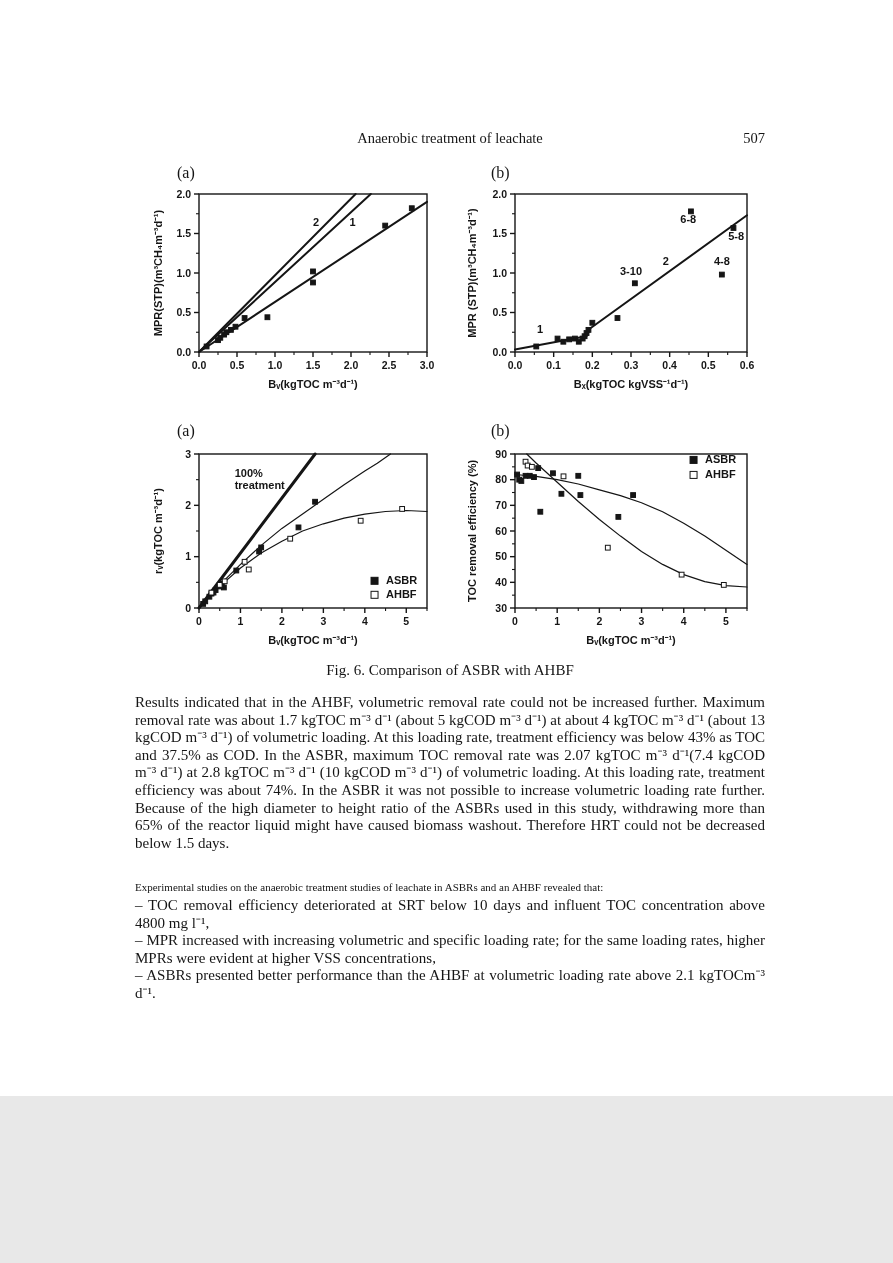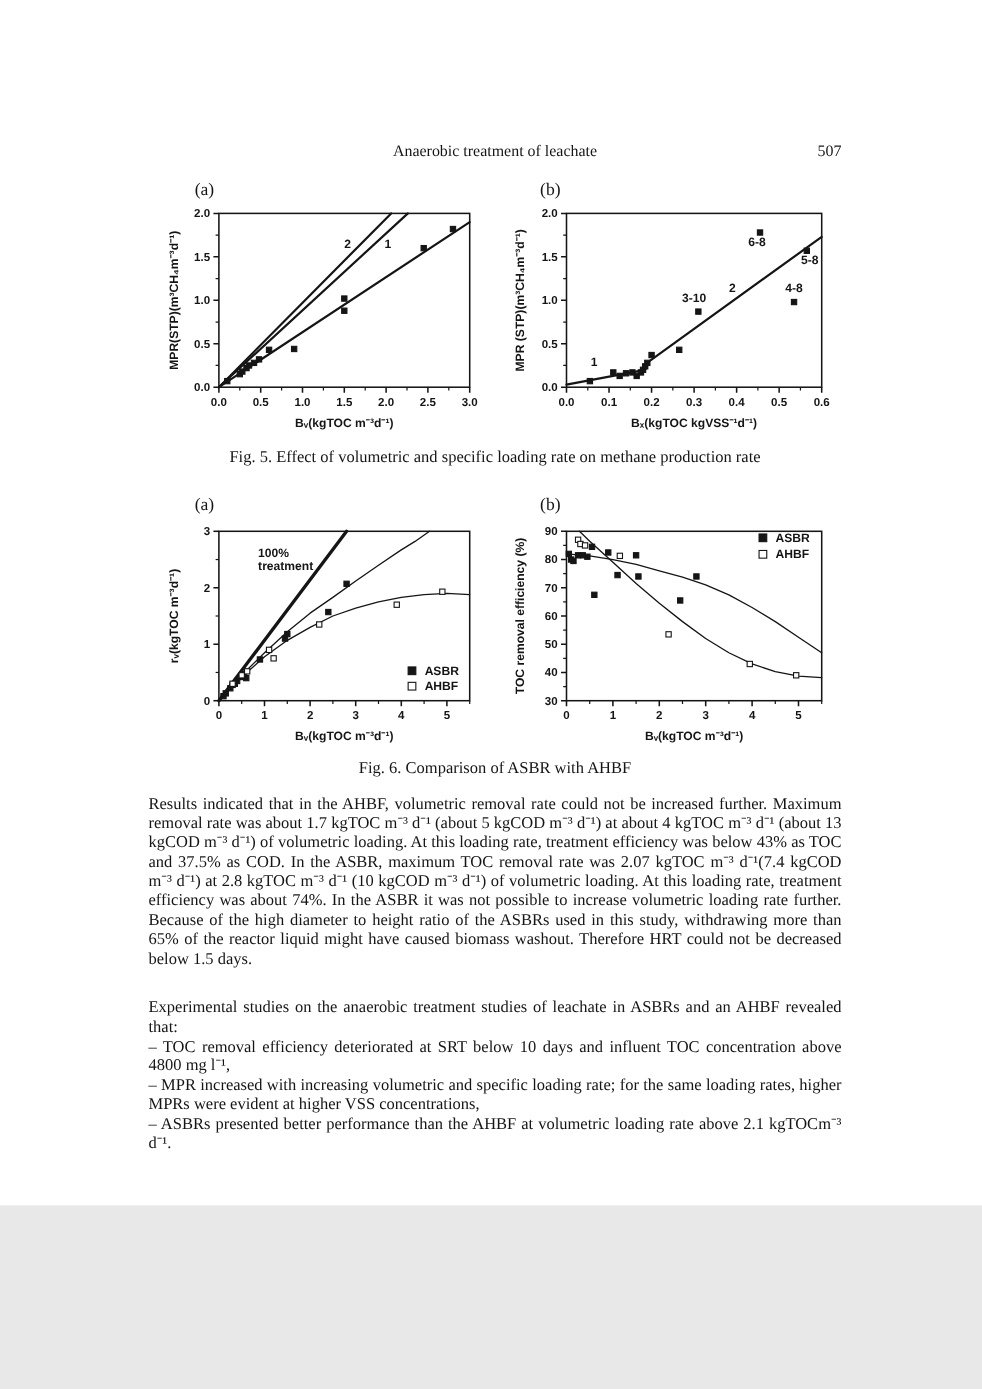--- a/index.html
+++ b/index.html
@@ -176,7 +176,6 @@
           </svg>
       </div>
     </div>
-    <p class="figure-caption">Fig. 5.  Effect of volumetric and specific loading rate on methane production rate</p>
 
     <div class="figure-row" style="margin-top:26px;">
       <div class="panel panel-a6">

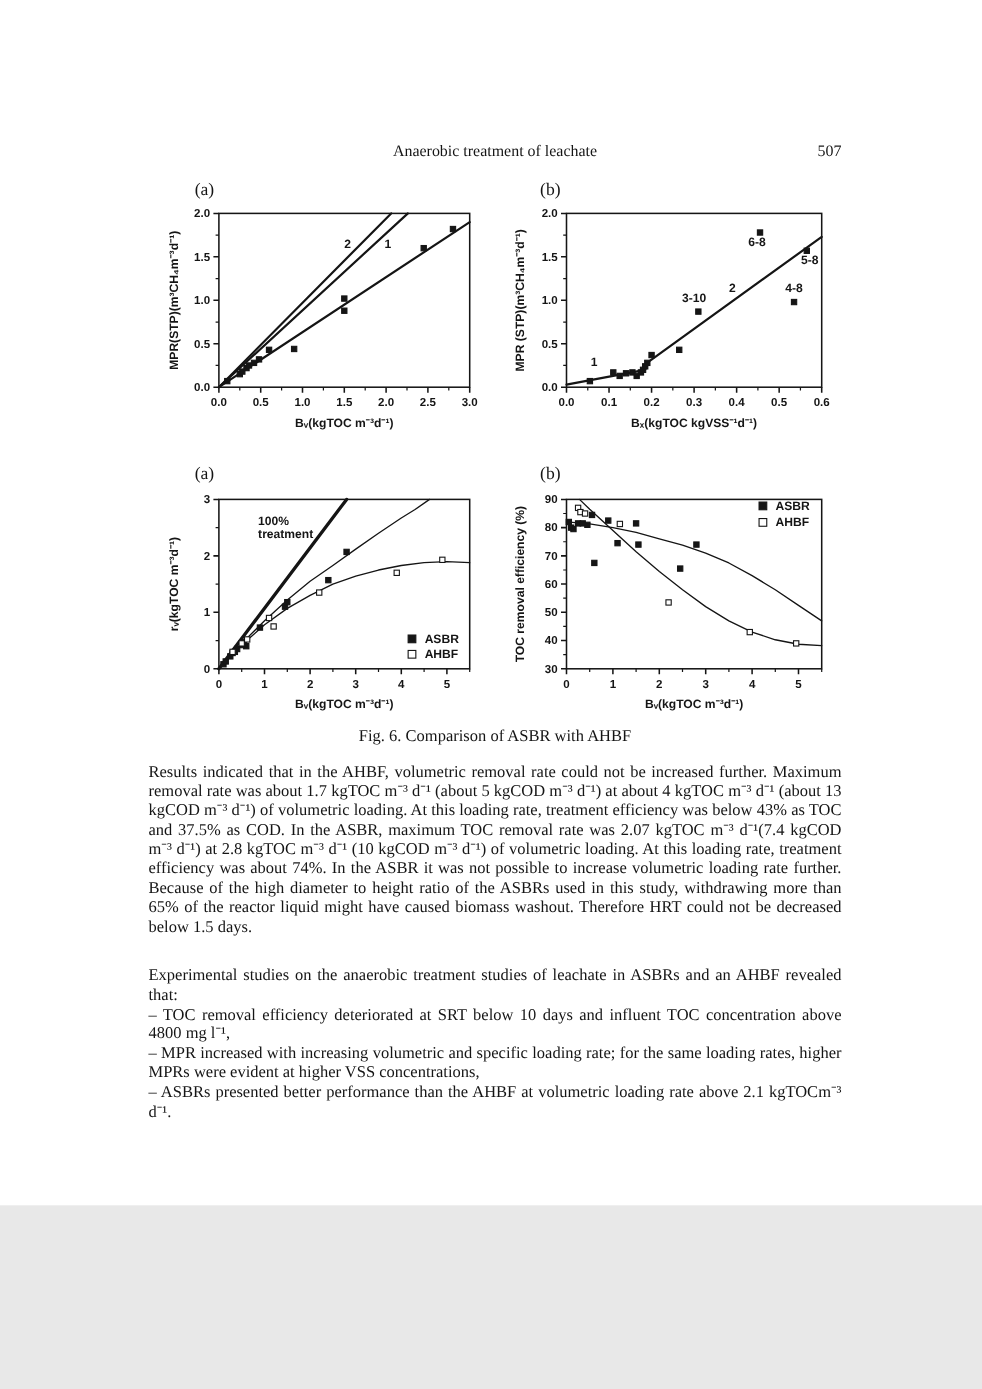--- a/index.html
+++ b/index.html
@@ -35,7 +35,7 @@
   
   .body-par{font-size:15px;line-height:17.6px;text-align:justify;margin:15px 0 0 0;}
   .concl-heading{font-size:15px;margin:30px 0 0 100px;letter-spacing:0.3px;}
-  .concl-intro{font-size:15px;line-height:17.6px;text-align:justify;margin:27px 0 0 0;}
+  .concl-intro{font-size:11px;line-height:17.6px;text-align:justify;margin:27px 0 0 0;}
   .bullet{font-size:15px;line-height:17.6px;text-align:justify;margin:0;}
 </style>
 </head>

